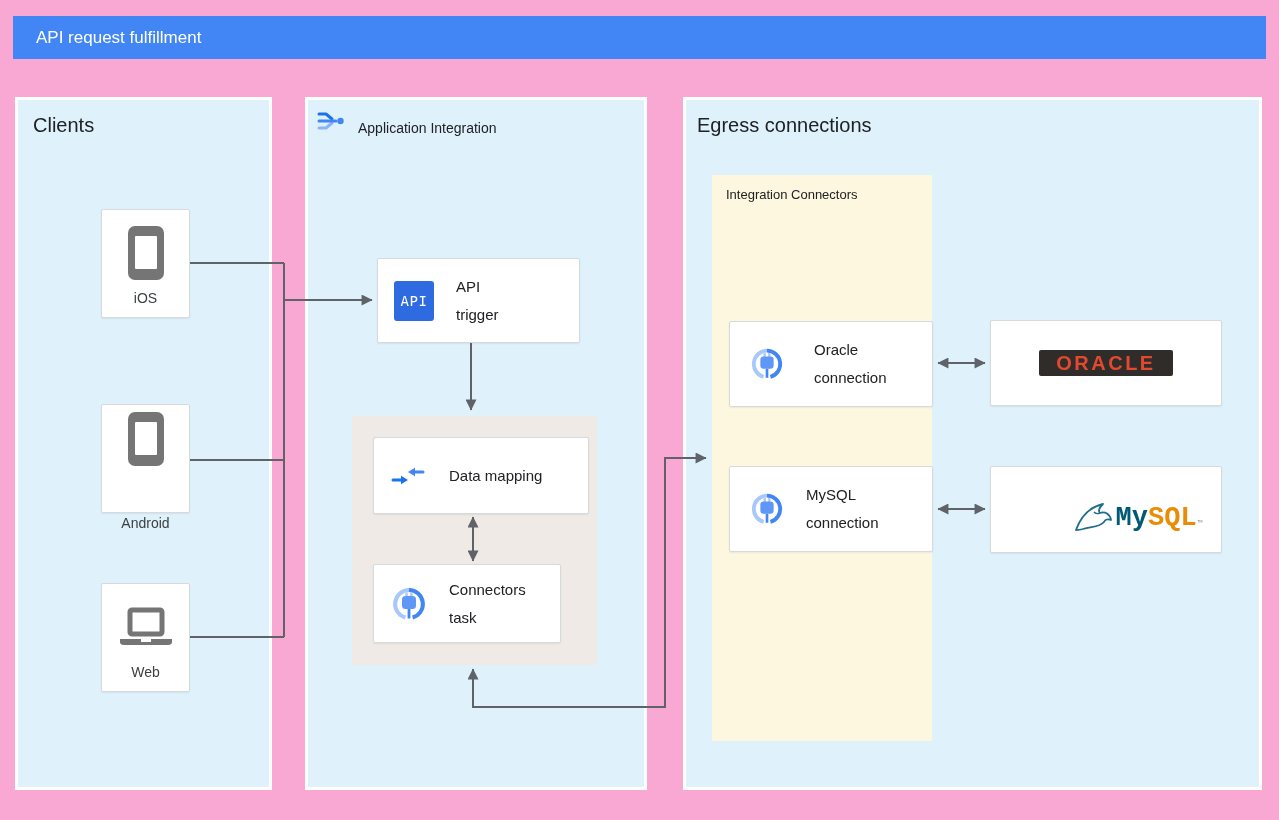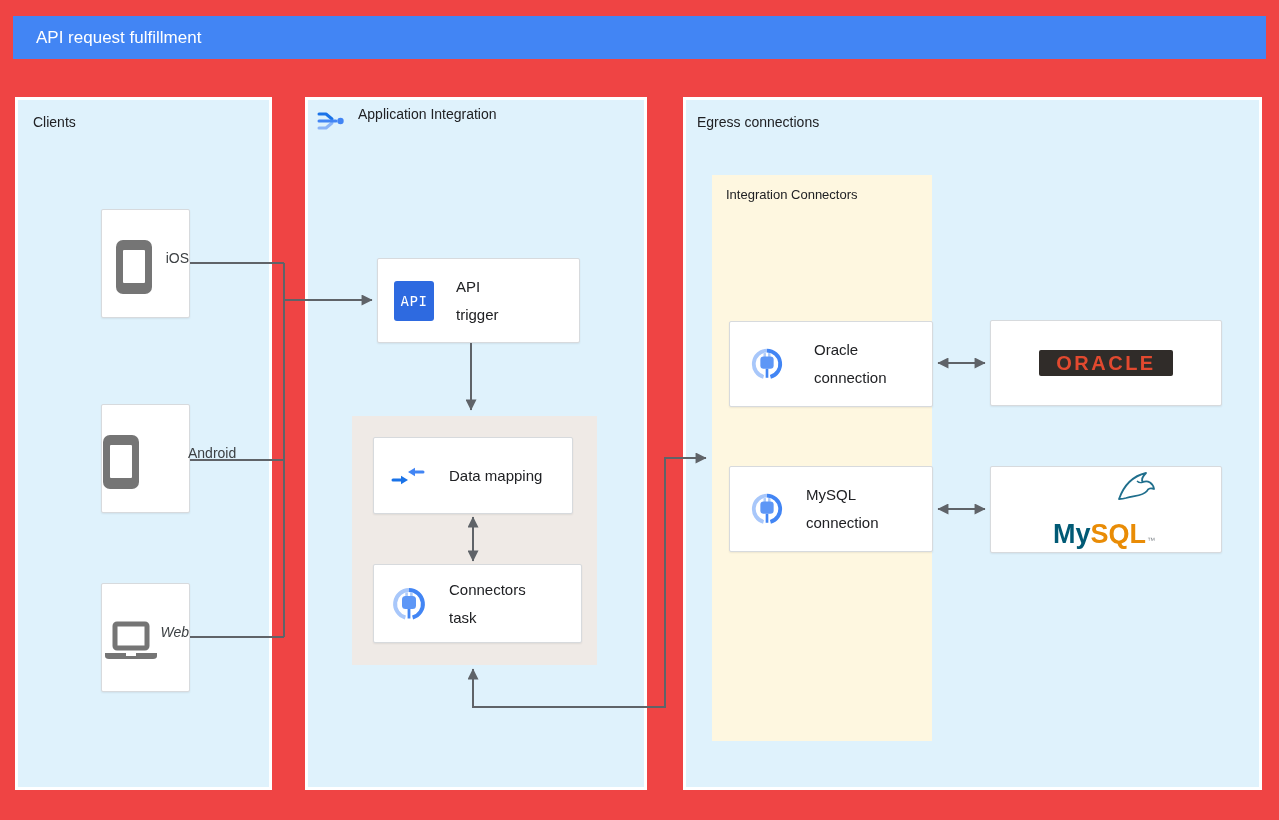--- a/index.html
+++ b/index.html
@@ -4,7 +4,7 @@
 <style>
   html,body{margin:0;padding:0;}
   body{font-family:"Liberation Sans",sans-serif;background:#E9EAED;}
-  #stage{position:relative;width:1279px;height:820px;background:#ef4444;overflow:hidden;}
+  #stage{position:relative;width:1279px;height:820px;background:#f9a8d4;overflow:hidden;}
   .abs{position:absolute;}
   .banner{left:13px;top:16px;width:1253px;height:43px;background:#4285F4;color:#FFFFFF;
     font-size:17px;line-height:43px;padding-left:23px;box-sizing:border-box;}

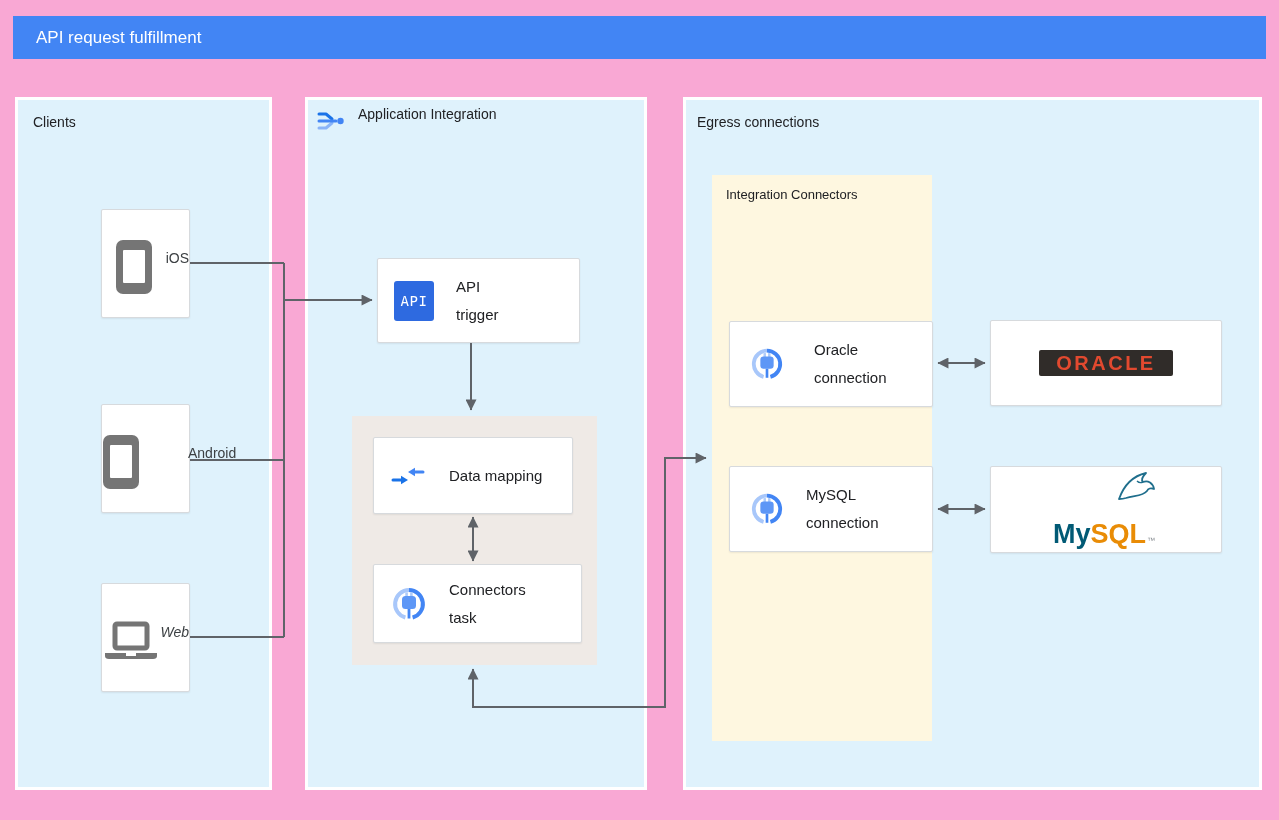--- a/index.html
+++ b/index.html
@@ -9,7 +9,7 @@
   .banner{left:13px;top:16px;width:1253px;height:43px;background:#4285F4;color:#FFFFFF;
     font-size:17px;line-height:43px;padding-left:23px;box-sizing:border-box;}
   .panel{background:#DFF2FC;border:3px solid #FFFFFF;box-sizing:border-box;}
-  .panel-label{position:absolute;font-size:14px;color:#202124;}
+  .panel-label{position:absolute;font-size:20px;color:#202124;}
   .group-yellow{left:712px;top:175px;width:220px;height:566px;background:#FEF7E0;}
   .group-label{position:absolute;left:14px;top:12px;font-size:13px;color:#202124;}
   .stage-gray{left:352px;top:416px;width:245px;height:249px;background:#EFEAE6;}

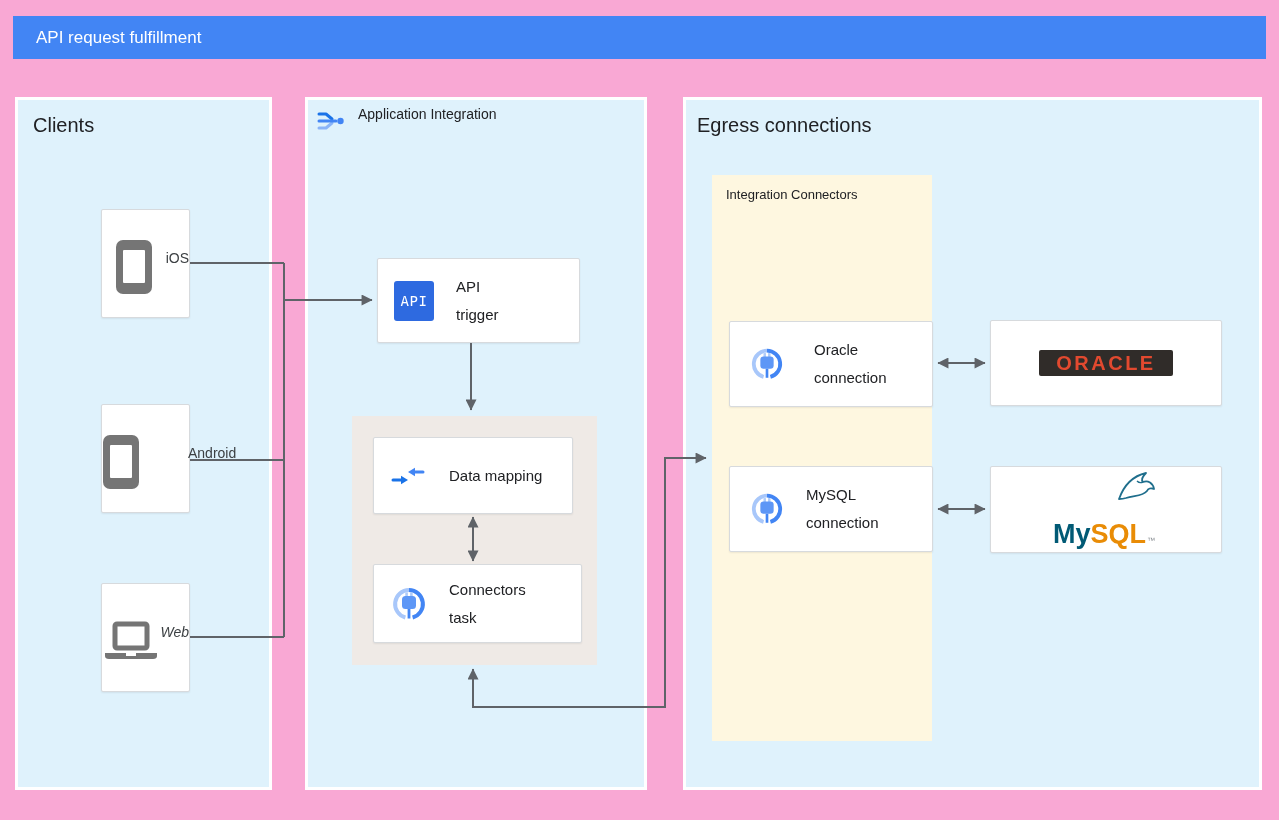--- a/index.html
+++ b/index.html
@@ -23,7 +23,7 @@
   .api-icon{width:40px;height:40px;background:#2E6AE0;border-radius:3px;display:flex;
     align-items:center;justify-content:center;color:#FFFFFF;font-family:"DejaVu Sans Mono",monospace;
     font-weight:normal;font-size:14px;letter-spacing:0.5px;}
-  .int-header{left:317px;top:106px;display:flex;align-items:flex-start;gap:11px;}
+  .int-header{left:317px;top:106px;display:flex;align-items:flex-end;gap:11px;}
   .int-header .panel-label-inline{font-size:14px;color:#202124;}
   .oracle-badge{width:134px;height:26px;background:#302C29;border-radius:2px;display:flex;
     align-items:center;justify-content:center;}

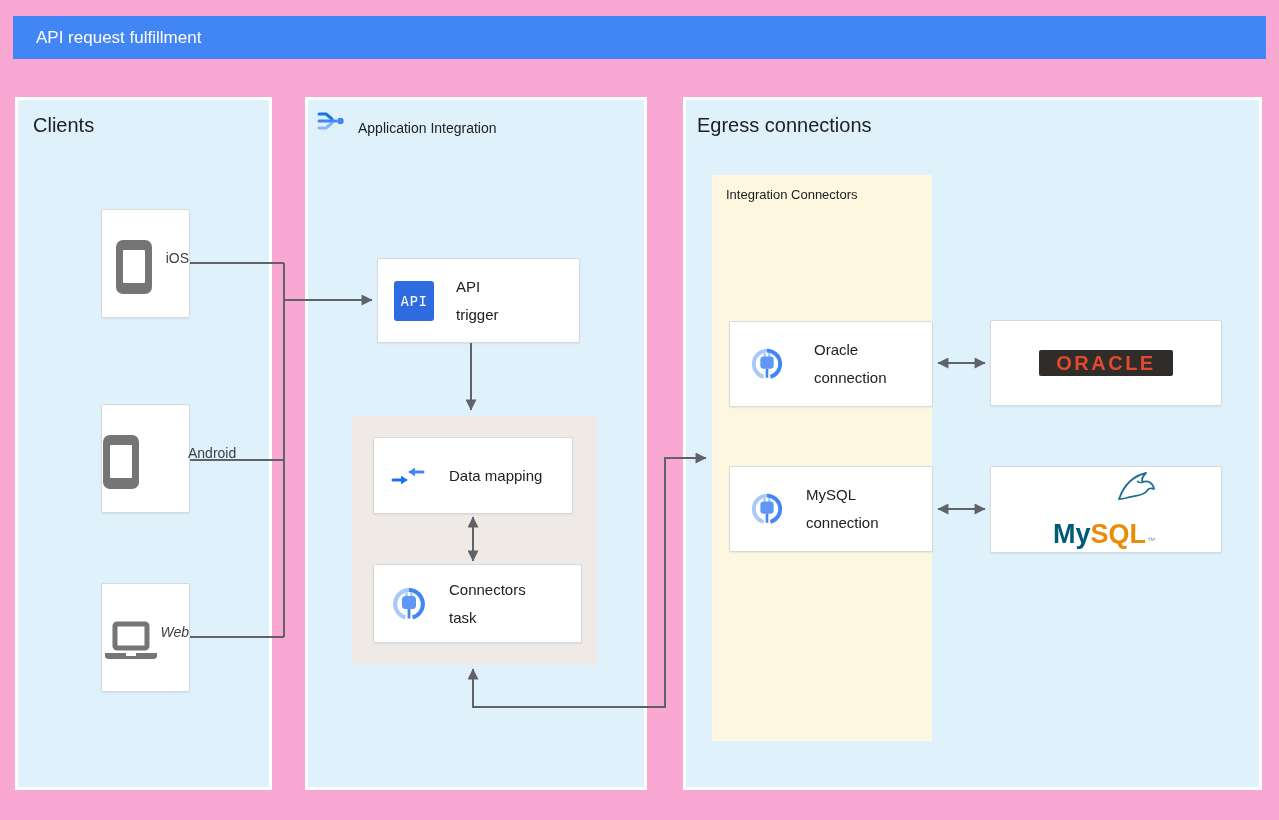--- a/index.html
+++ b/index.html
@@ -15,7 +15,7 @@
   .stage-gray{left:352px;top:416px;width:245px;height:249px;background:#EFEAE6;}
   .card{background:#FFFFFF;border:1px solid #D7DADD;border-radius:2px;box-sizing:border-box;
     box-shadow:0 1px 2px rgba(0,0,0,0.07);}
-  .client-card{left:101px;width:89px;height:109px;display:flex;align-items:center;}
+  .client-card{left:101px;width:89px;height:109px;display:flex;flex-direction:column;align-items:center;}
   .client-card .icon-wrap{flex:1;display:flex;align-items:center;justify-content:center;padding-top:6px;}
   .client-card .client-label{font-size:14px;color:#3C4043;margin-bottom:11px;}
   .node{display:flex;align-items:center;box-sizing:border-box;}

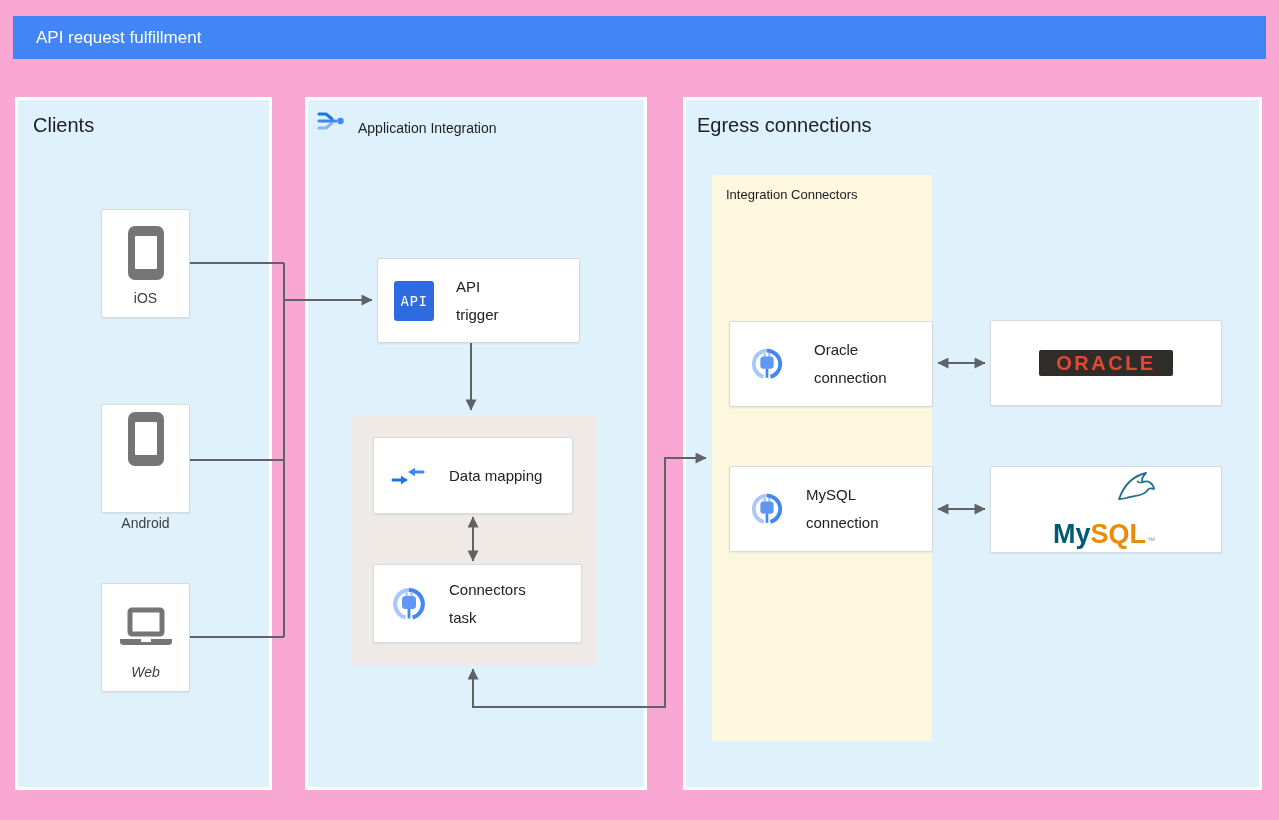--- a/index.html
+++ b/index.html
@@ -109,7 +109,7 @@
     <div class="node-label" style="width:70px;">API trigger</div>
   </div>
 
-  <div class="abs card node" style="left:373px;top:437px;width:200px;height:77px;padding-left:17px;gap:24px;align-items:center;">
+  <div class="abs card node" style="left:373px;top:437px;width:216px;height:77px;padding-left:17px;gap:24px;align-items:center;">
     <span>
       <svg width="34" height="22" viewBox="0 0 34 22">
         <path d="M2 15 H11" stroke="#1A73E8" stroke-width="3" stroke-linecap="round" fill="none"></path>

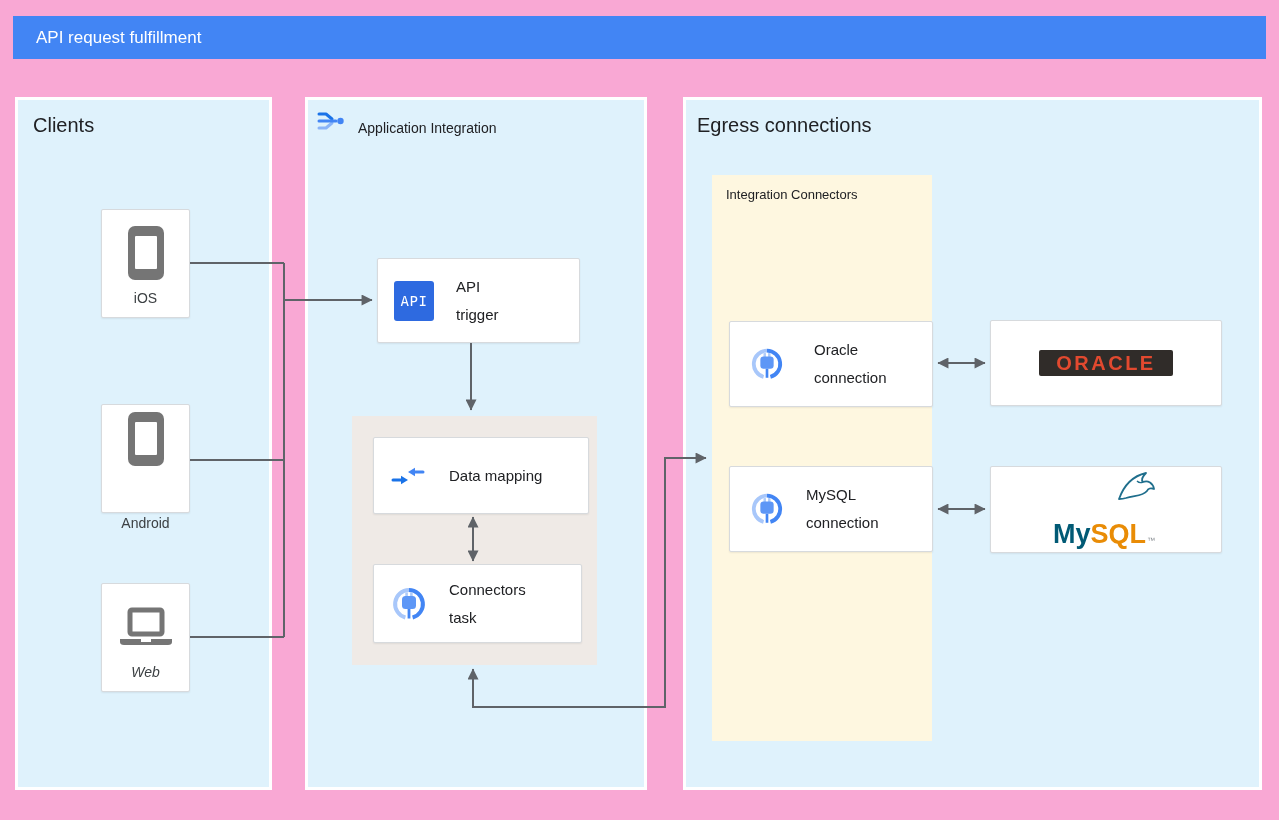--- a/index.html
+++ b/index.html
@@ -28,7 +28,7 @@
   .oracle-badge{width:134px;height:26px;background:#302C29;border-radius:2px;display:flex;
     align-items:center;justify-content:center;}
   .oracle-word{color:#E2492F;font-weight:bold;font-size:20px;letter-spacing:2.5px;}
-  .mysql-wrap{display:flex;flex-direction:column;align-items:flex-start;}
+  .mysql-wrap{display:flex;flex-direction:row;align-items:flex-end;font-family:Liberation Mono, monospace;}
   .mysql-text{display:flex;align-items:flex-end;margin-top:-4px;}
   .mysql-my{color:#015A75;font-weight:bold;font-size:27px;}
   .mysql-sql{color:#E98C06;font-weight:bold;font-size:27px;margin-top:21px;}

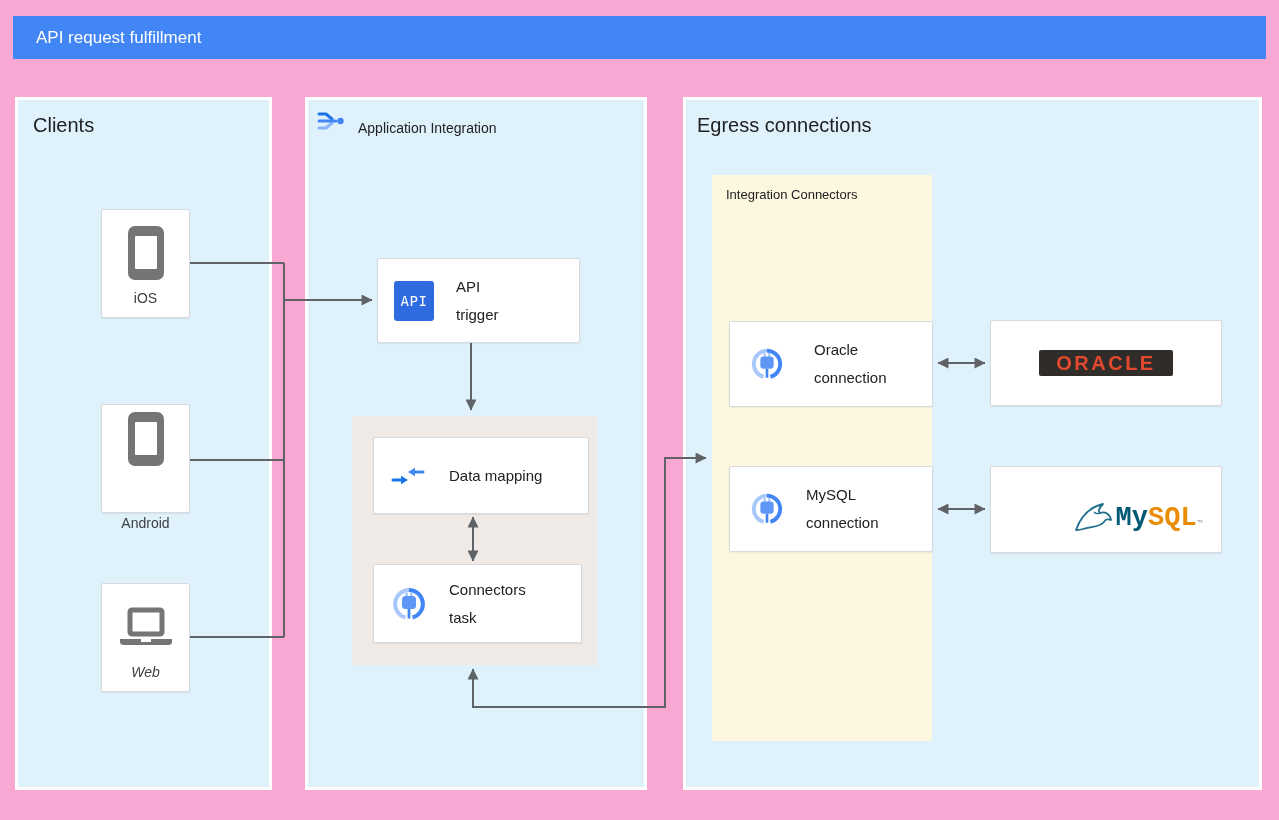--- a/index.html
+++ b/index.html
@@ -121,7 +121,7 @@
     <div class="node-label">Data mapping</div>
   </div>
 
-  <div class="abs card node" style="left:373px;top:564px;width:209px;height:79px;padding-left:15px;gap:20px;">
+  <div class="abs card node" style="left:373px;top:564px;width:188px;height:79px;padding-left:15px;gap:20px;">
     <span>
       <svg width="40" height="40" viewBox="0 0 40 40">
         <path d="M20 6 A14 14 0 0 0 16.4 33.5" stroke="#A8C7FA" stroke-width="4" fill="none"></path>

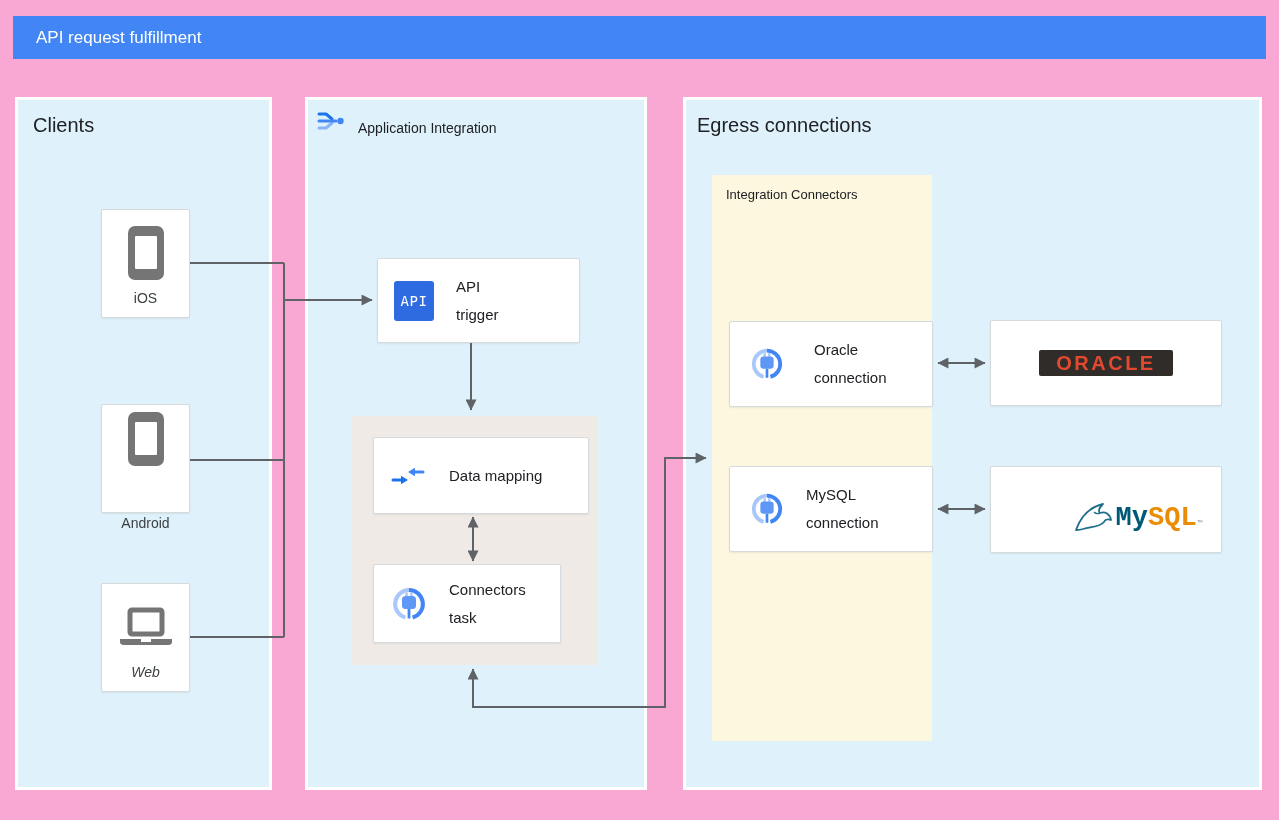--- a/index.html
+++ b/index.html
@@ -91,7 +91,7 @@
     <div class="client-label">Android</div>
   </div>
 
-  <div class="abs card client-card" style="top:583px;font-style:italic;">
+  <div class="abs card client-card" style="top:583px;">
     <div class="icon-wrap">
       <svg width="54" height="40" viewBox="0 0 54 40">
         <rect x="11" y="3" width="32" height="24" rx="2" fill="#FFFFFF" stroke="#757575" stroke-width="5"></rect>

